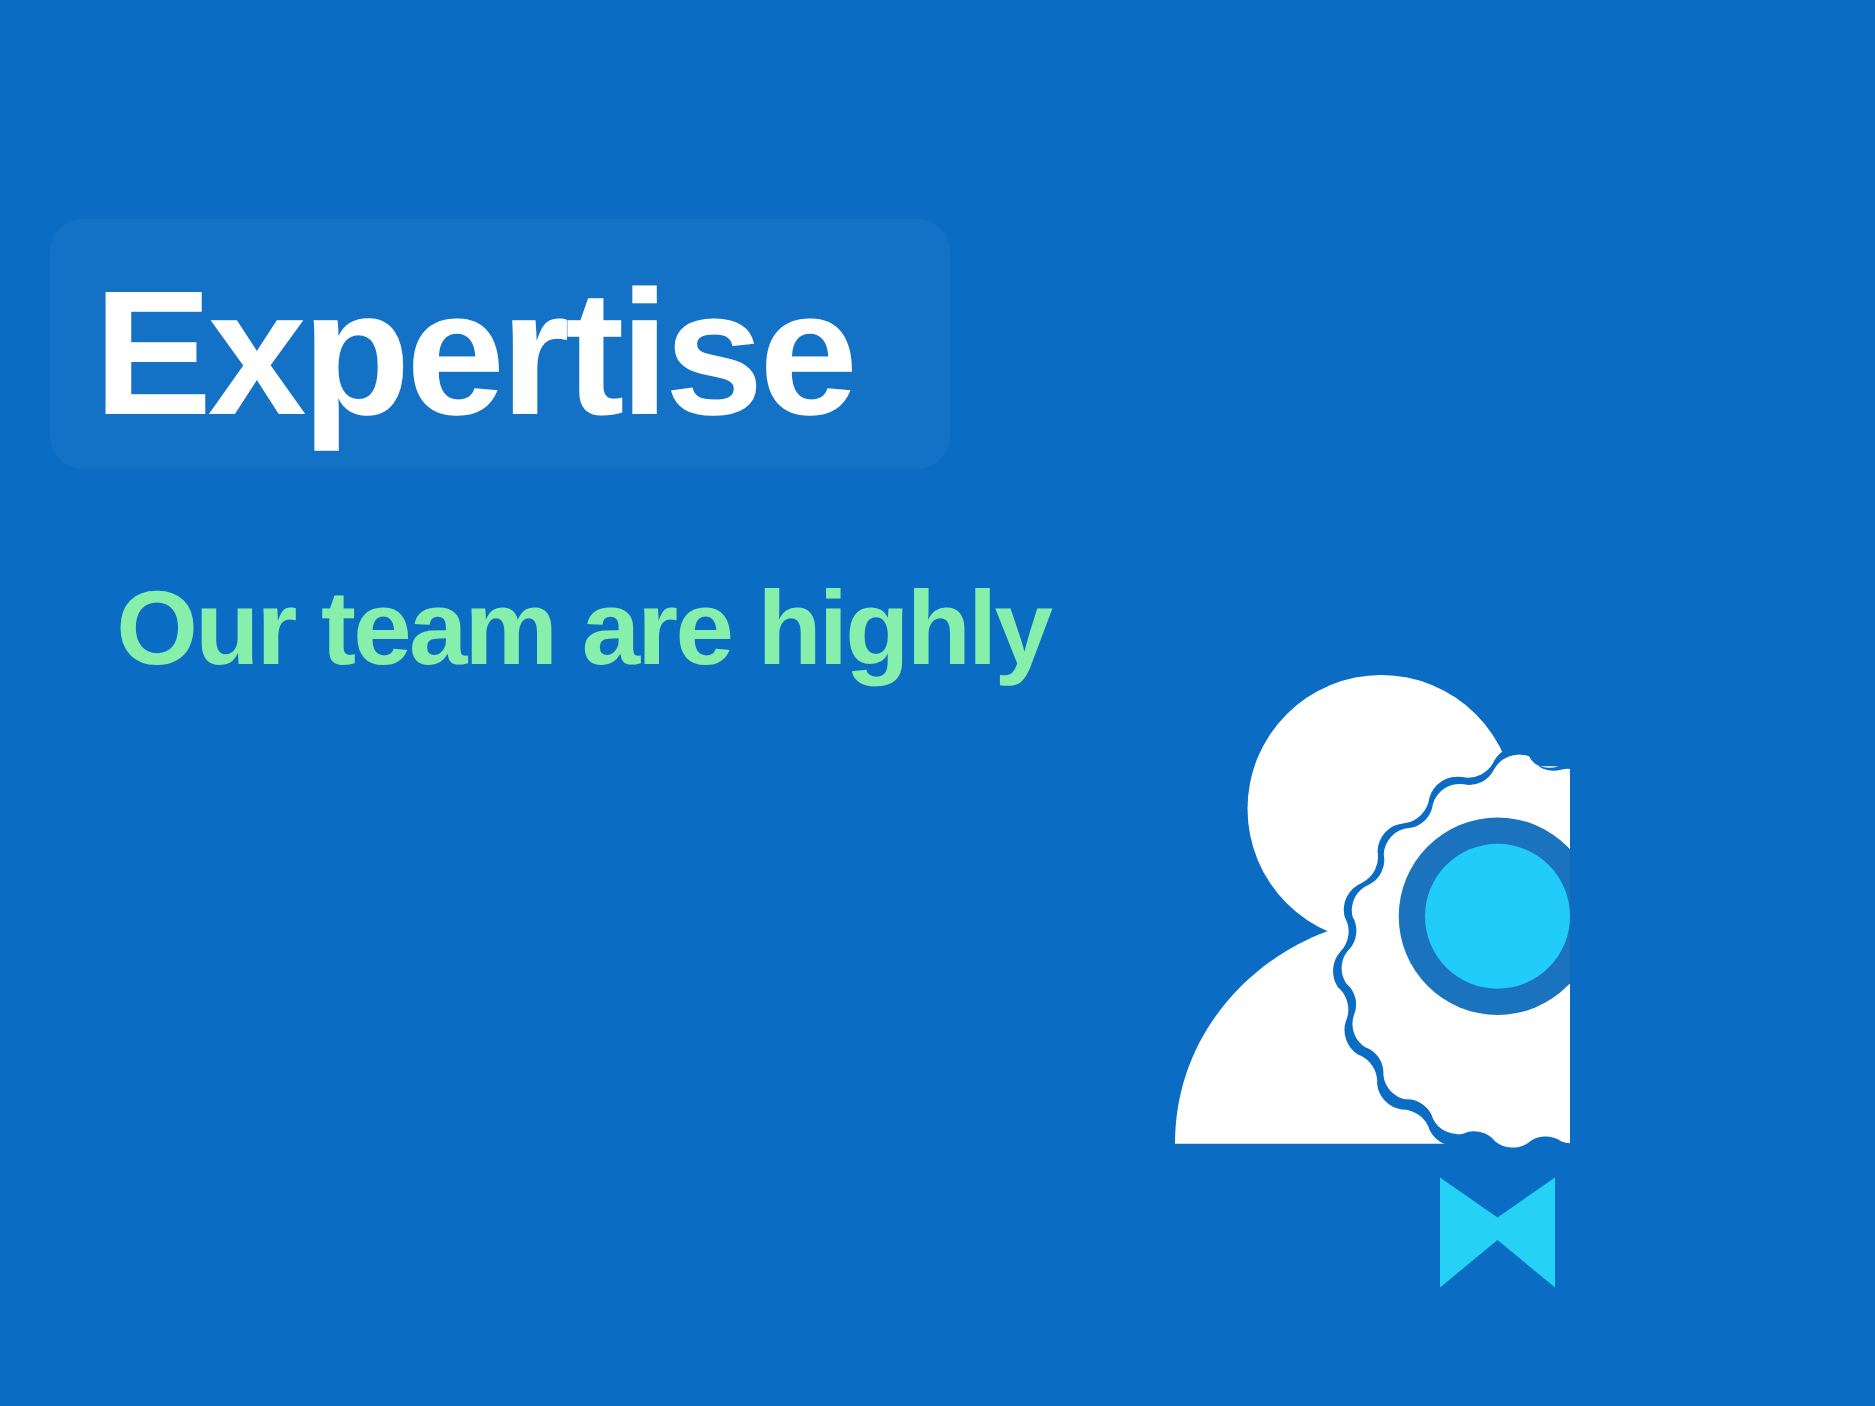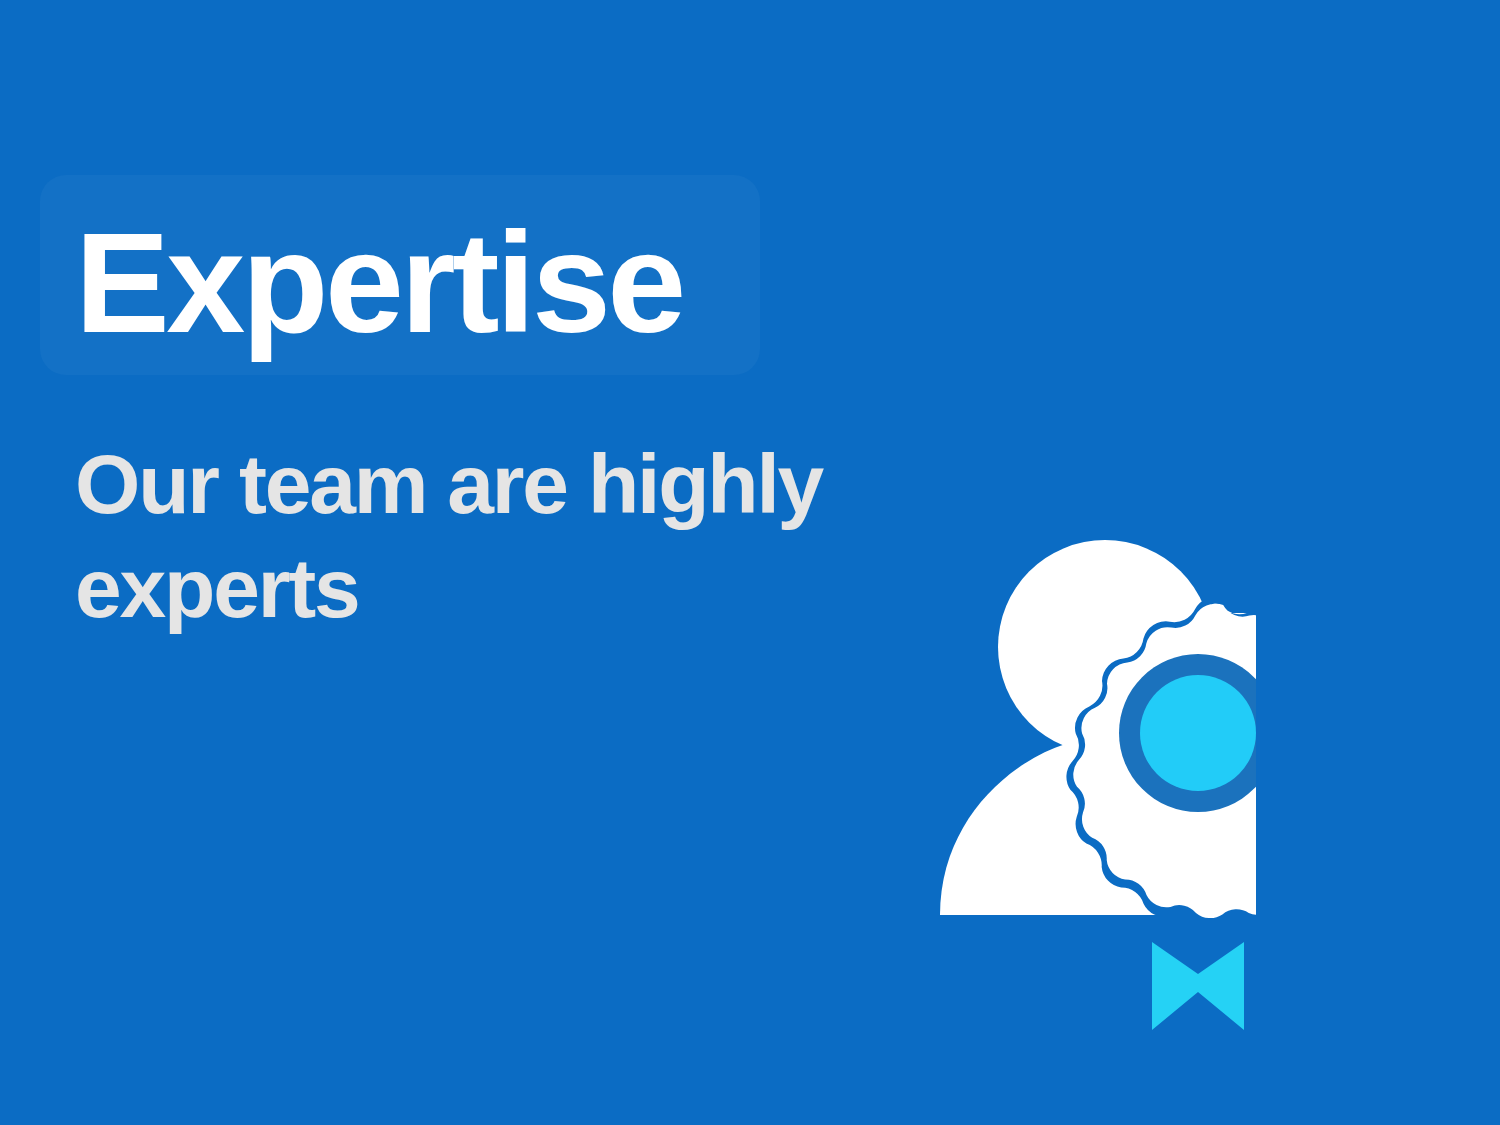--- a/index.html
+++ b/index.html
@@ -50,8 +50,8 @@
     position: absolute;
     left: 0;
     top: 432px;
-    margin: 0;
-    color: #e5e5e5;
+    margin: 18px;
+    color: #86efac;
     font-size: 84px;
     font-weight: 700;
     line-height: 104px;

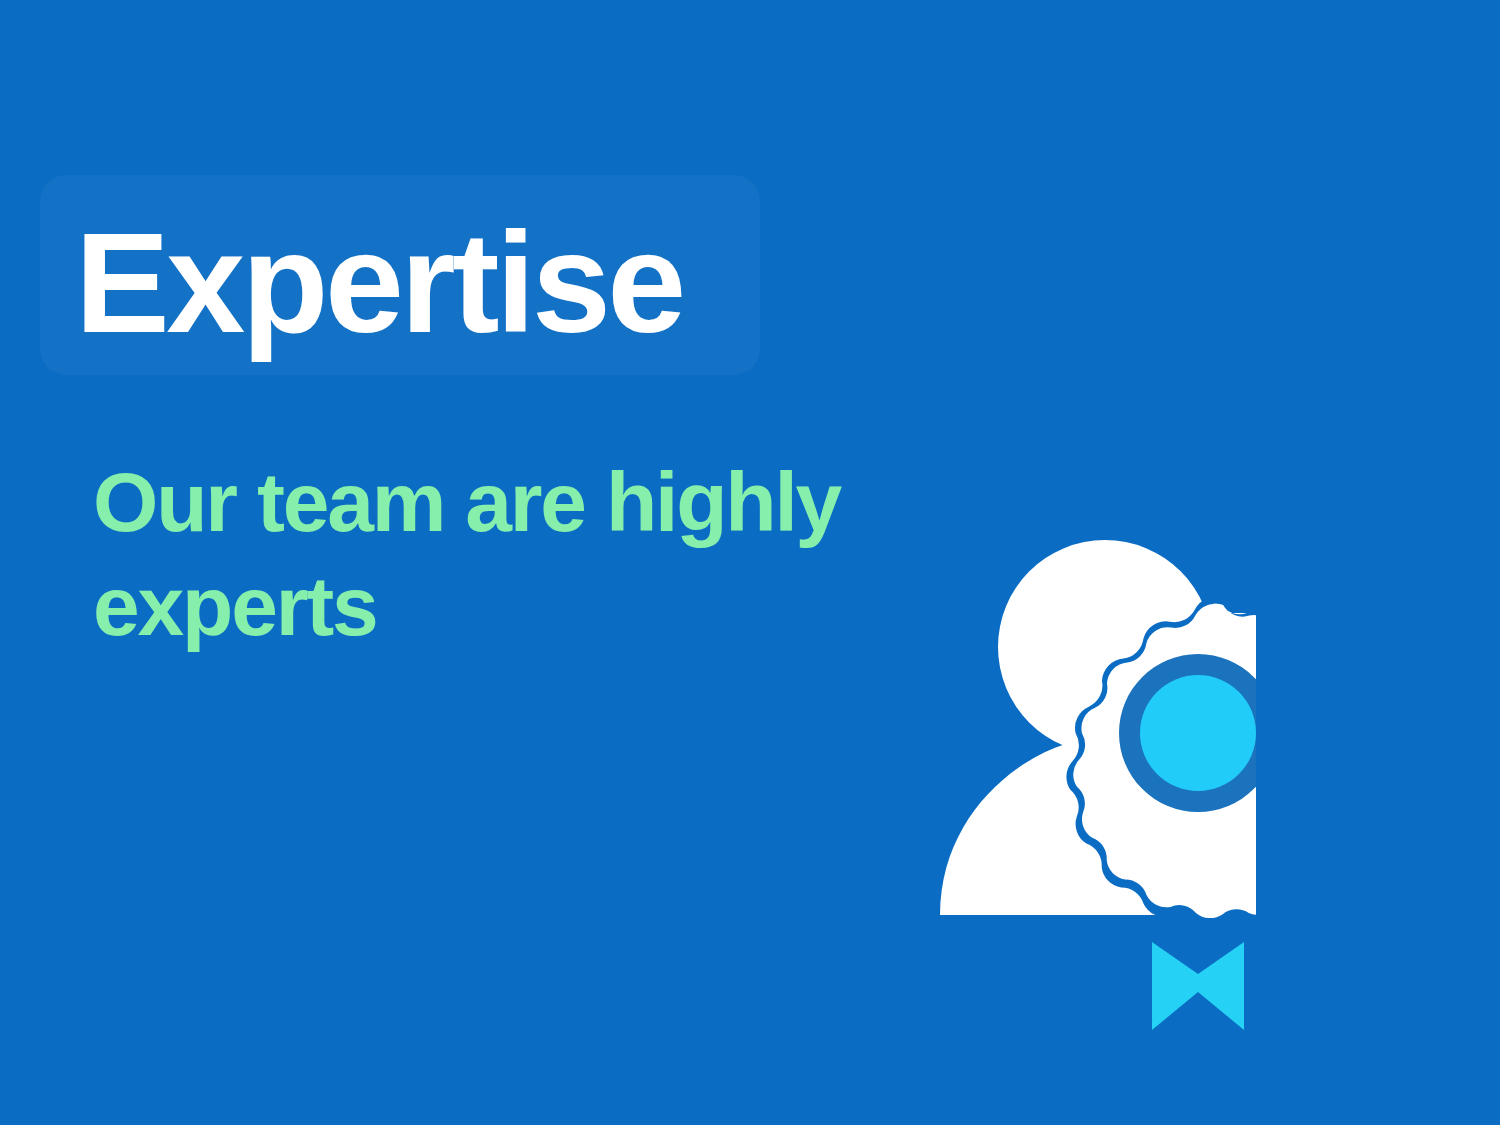--- a/index.html
+++ b/index.html
@@ -81,7 +81,6 @@
 
     <div id="subhead">
       <span class="ln">Our team are highly</span>
-      <span class="ln">experts</span>
     </div>
   </div>
 

